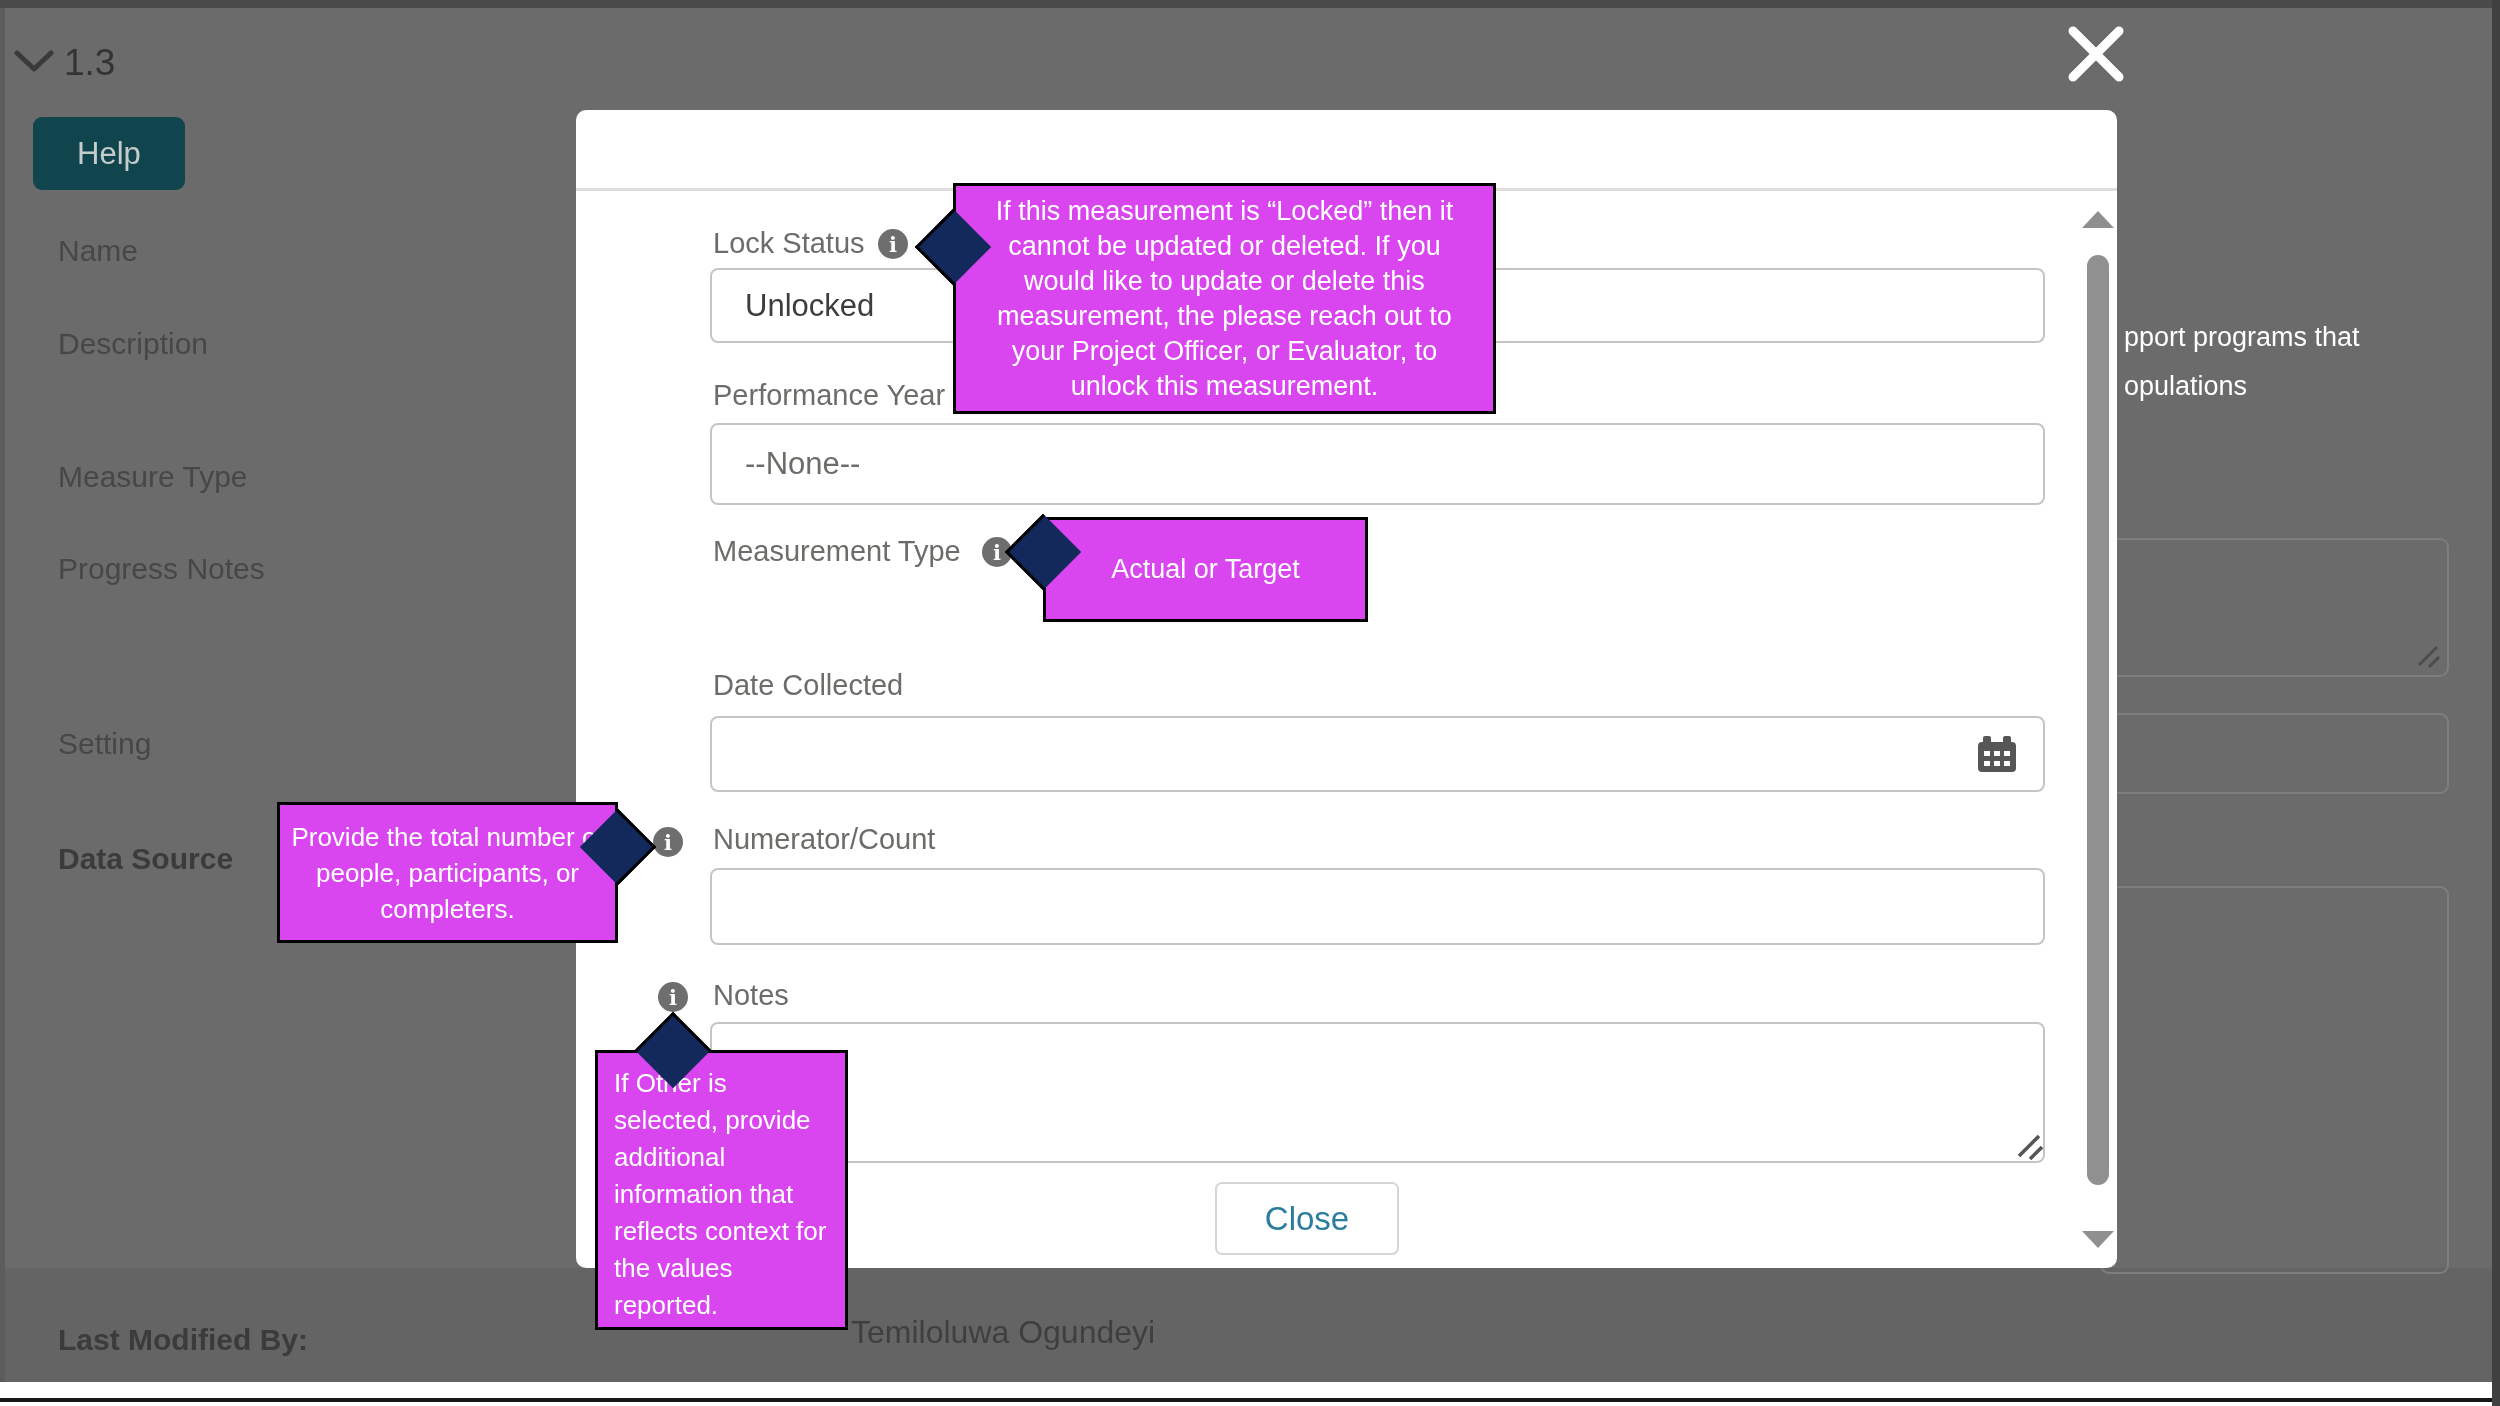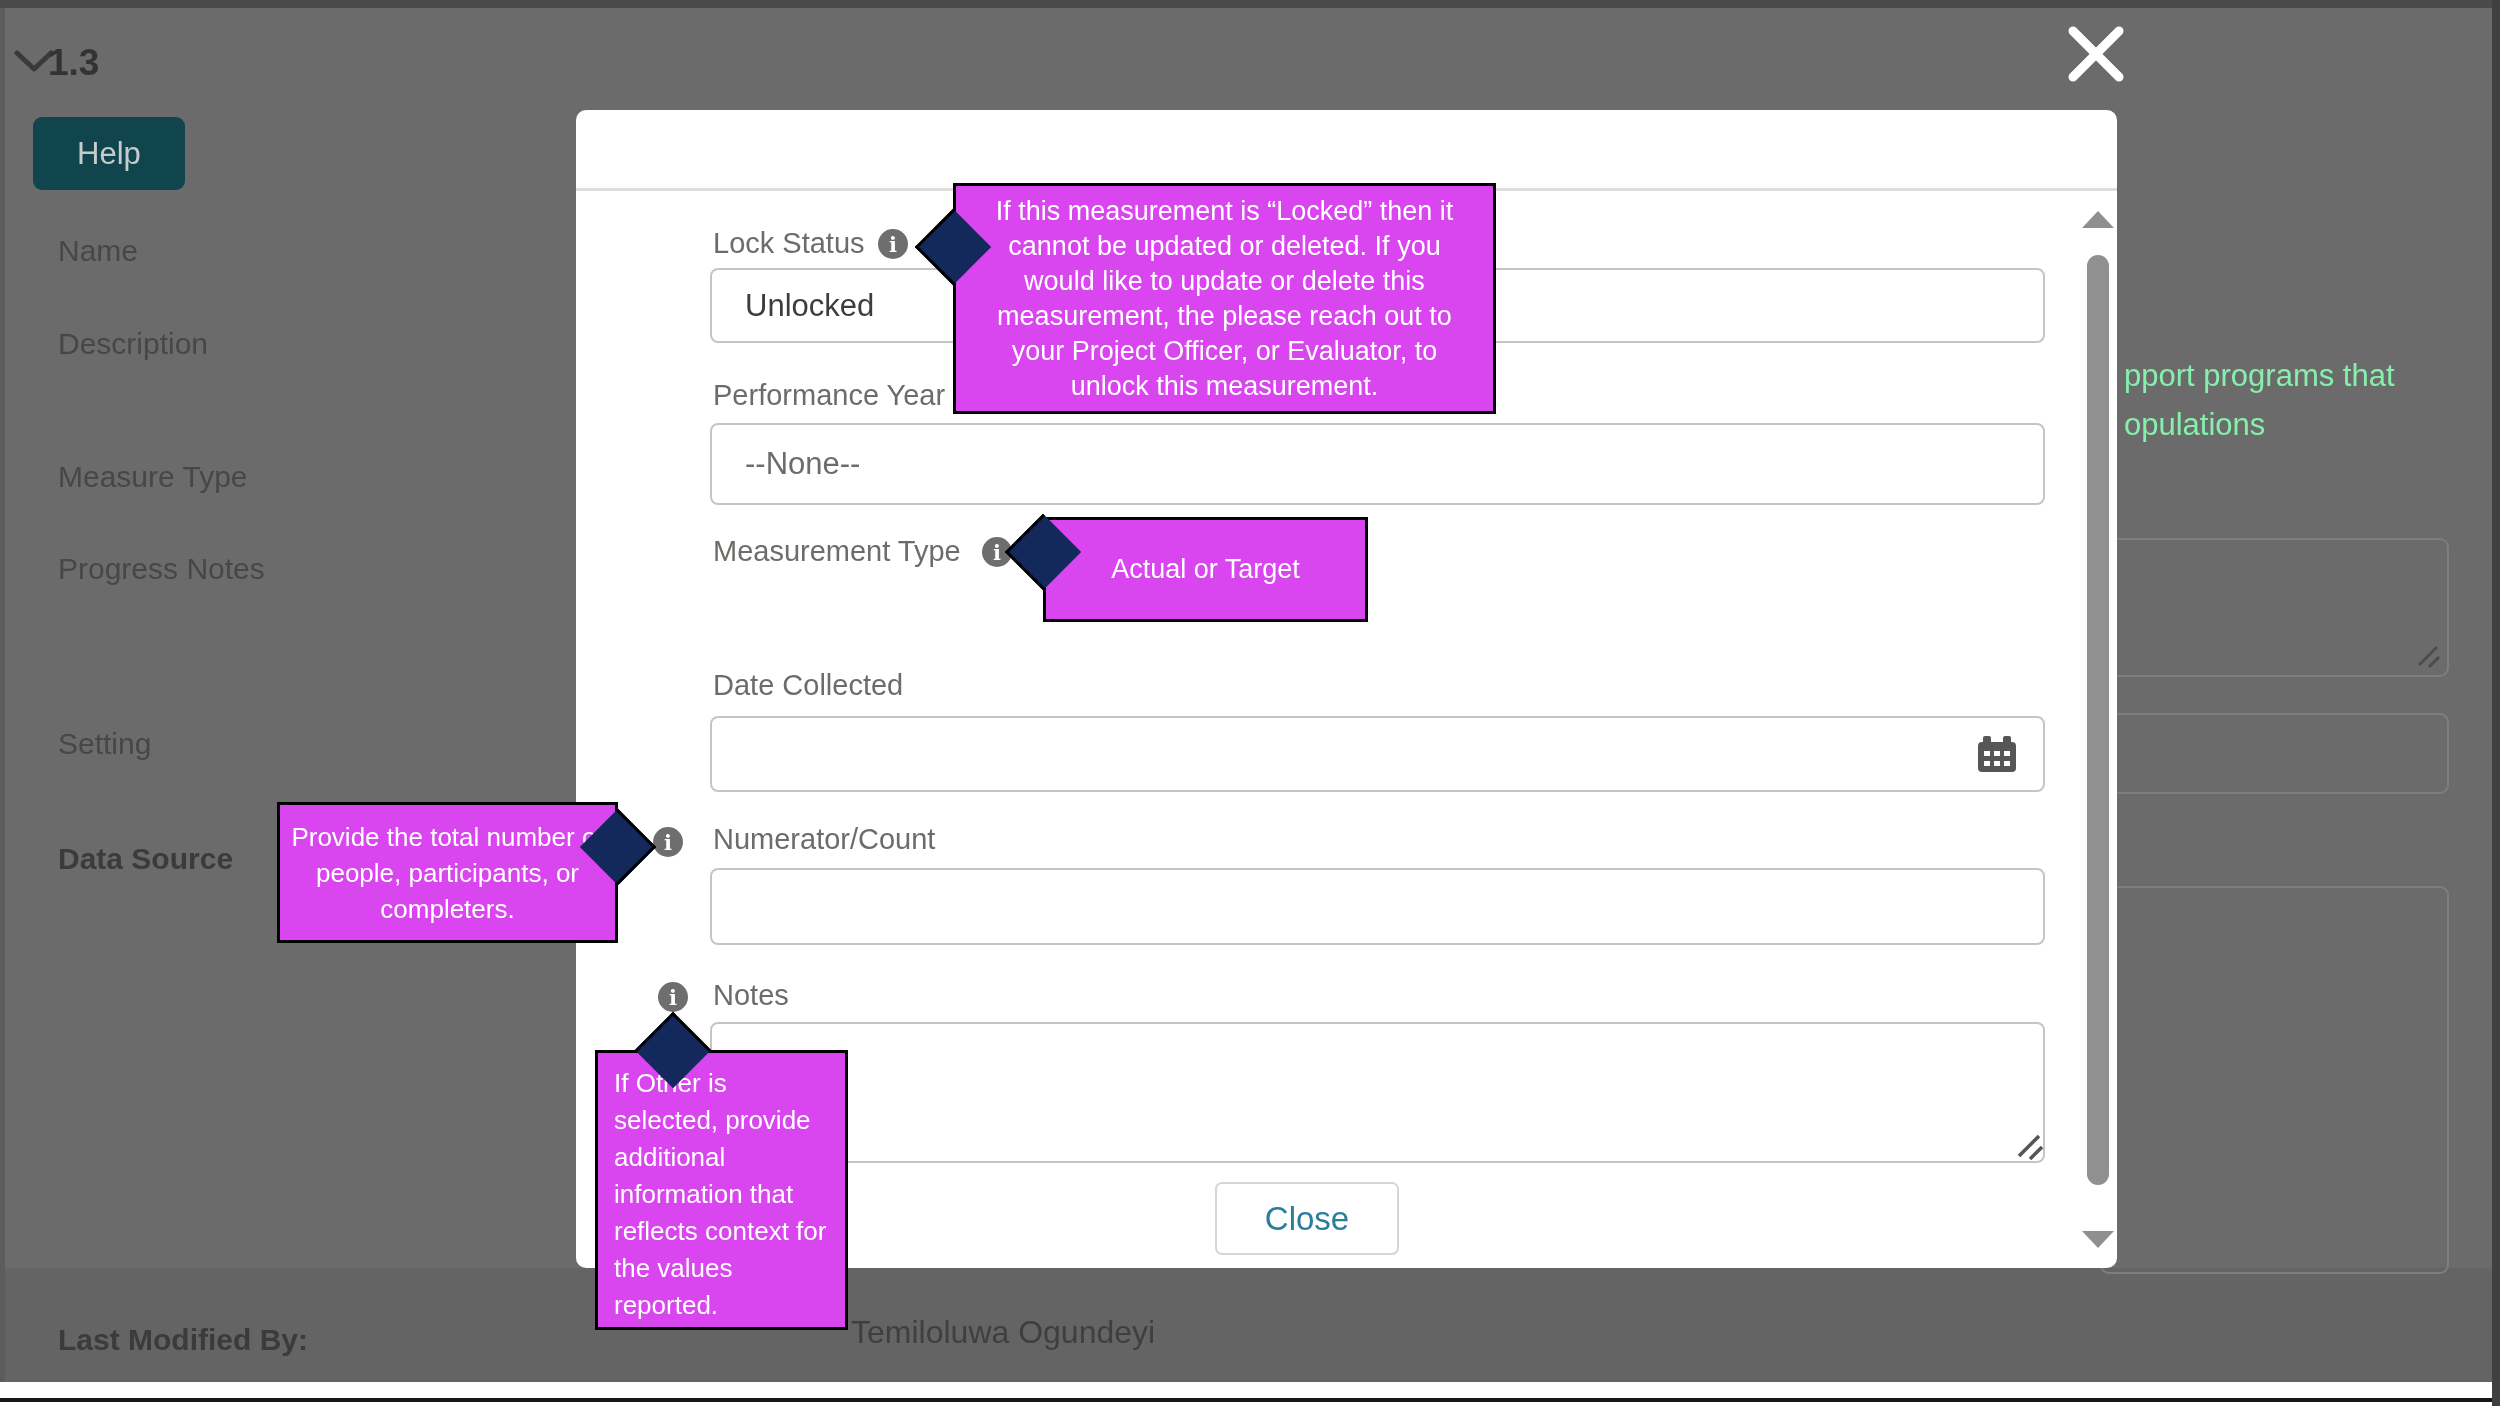--- a/index.html
+++ b/index.html
@@ -19,7 +19,7 @@
   .bg-frag{color:#86efac;font-size:31px;z-index:2;white-space:nowrap;margin-top:36px;}
   .help-btn{left:33px;top:117px;width:152px;height:73px;background:#10454d;border-radius:9px;
     color:#c6cccc;font-size:31px;display:flex;align-items:center;justify-content:center;z-index:2;cursor:pointer;}
-  .section-num{left:48px;top:42px;font-size:37px;font-weight:700;color:#333333;z-index:2;}
+  .section-num{left:64px;top:42px;font-size:37px;font-weight:400;color:#333333;z-index:2;}
   .bg-box{border:2px solid #7e7e7e;border-radius:9px;background:transparent;z-index:2;}
   
   .modal{left:576px;top:110px;width:1541px;height:1158px;background:#ffffff;border-radius:10px;z-index:10;}

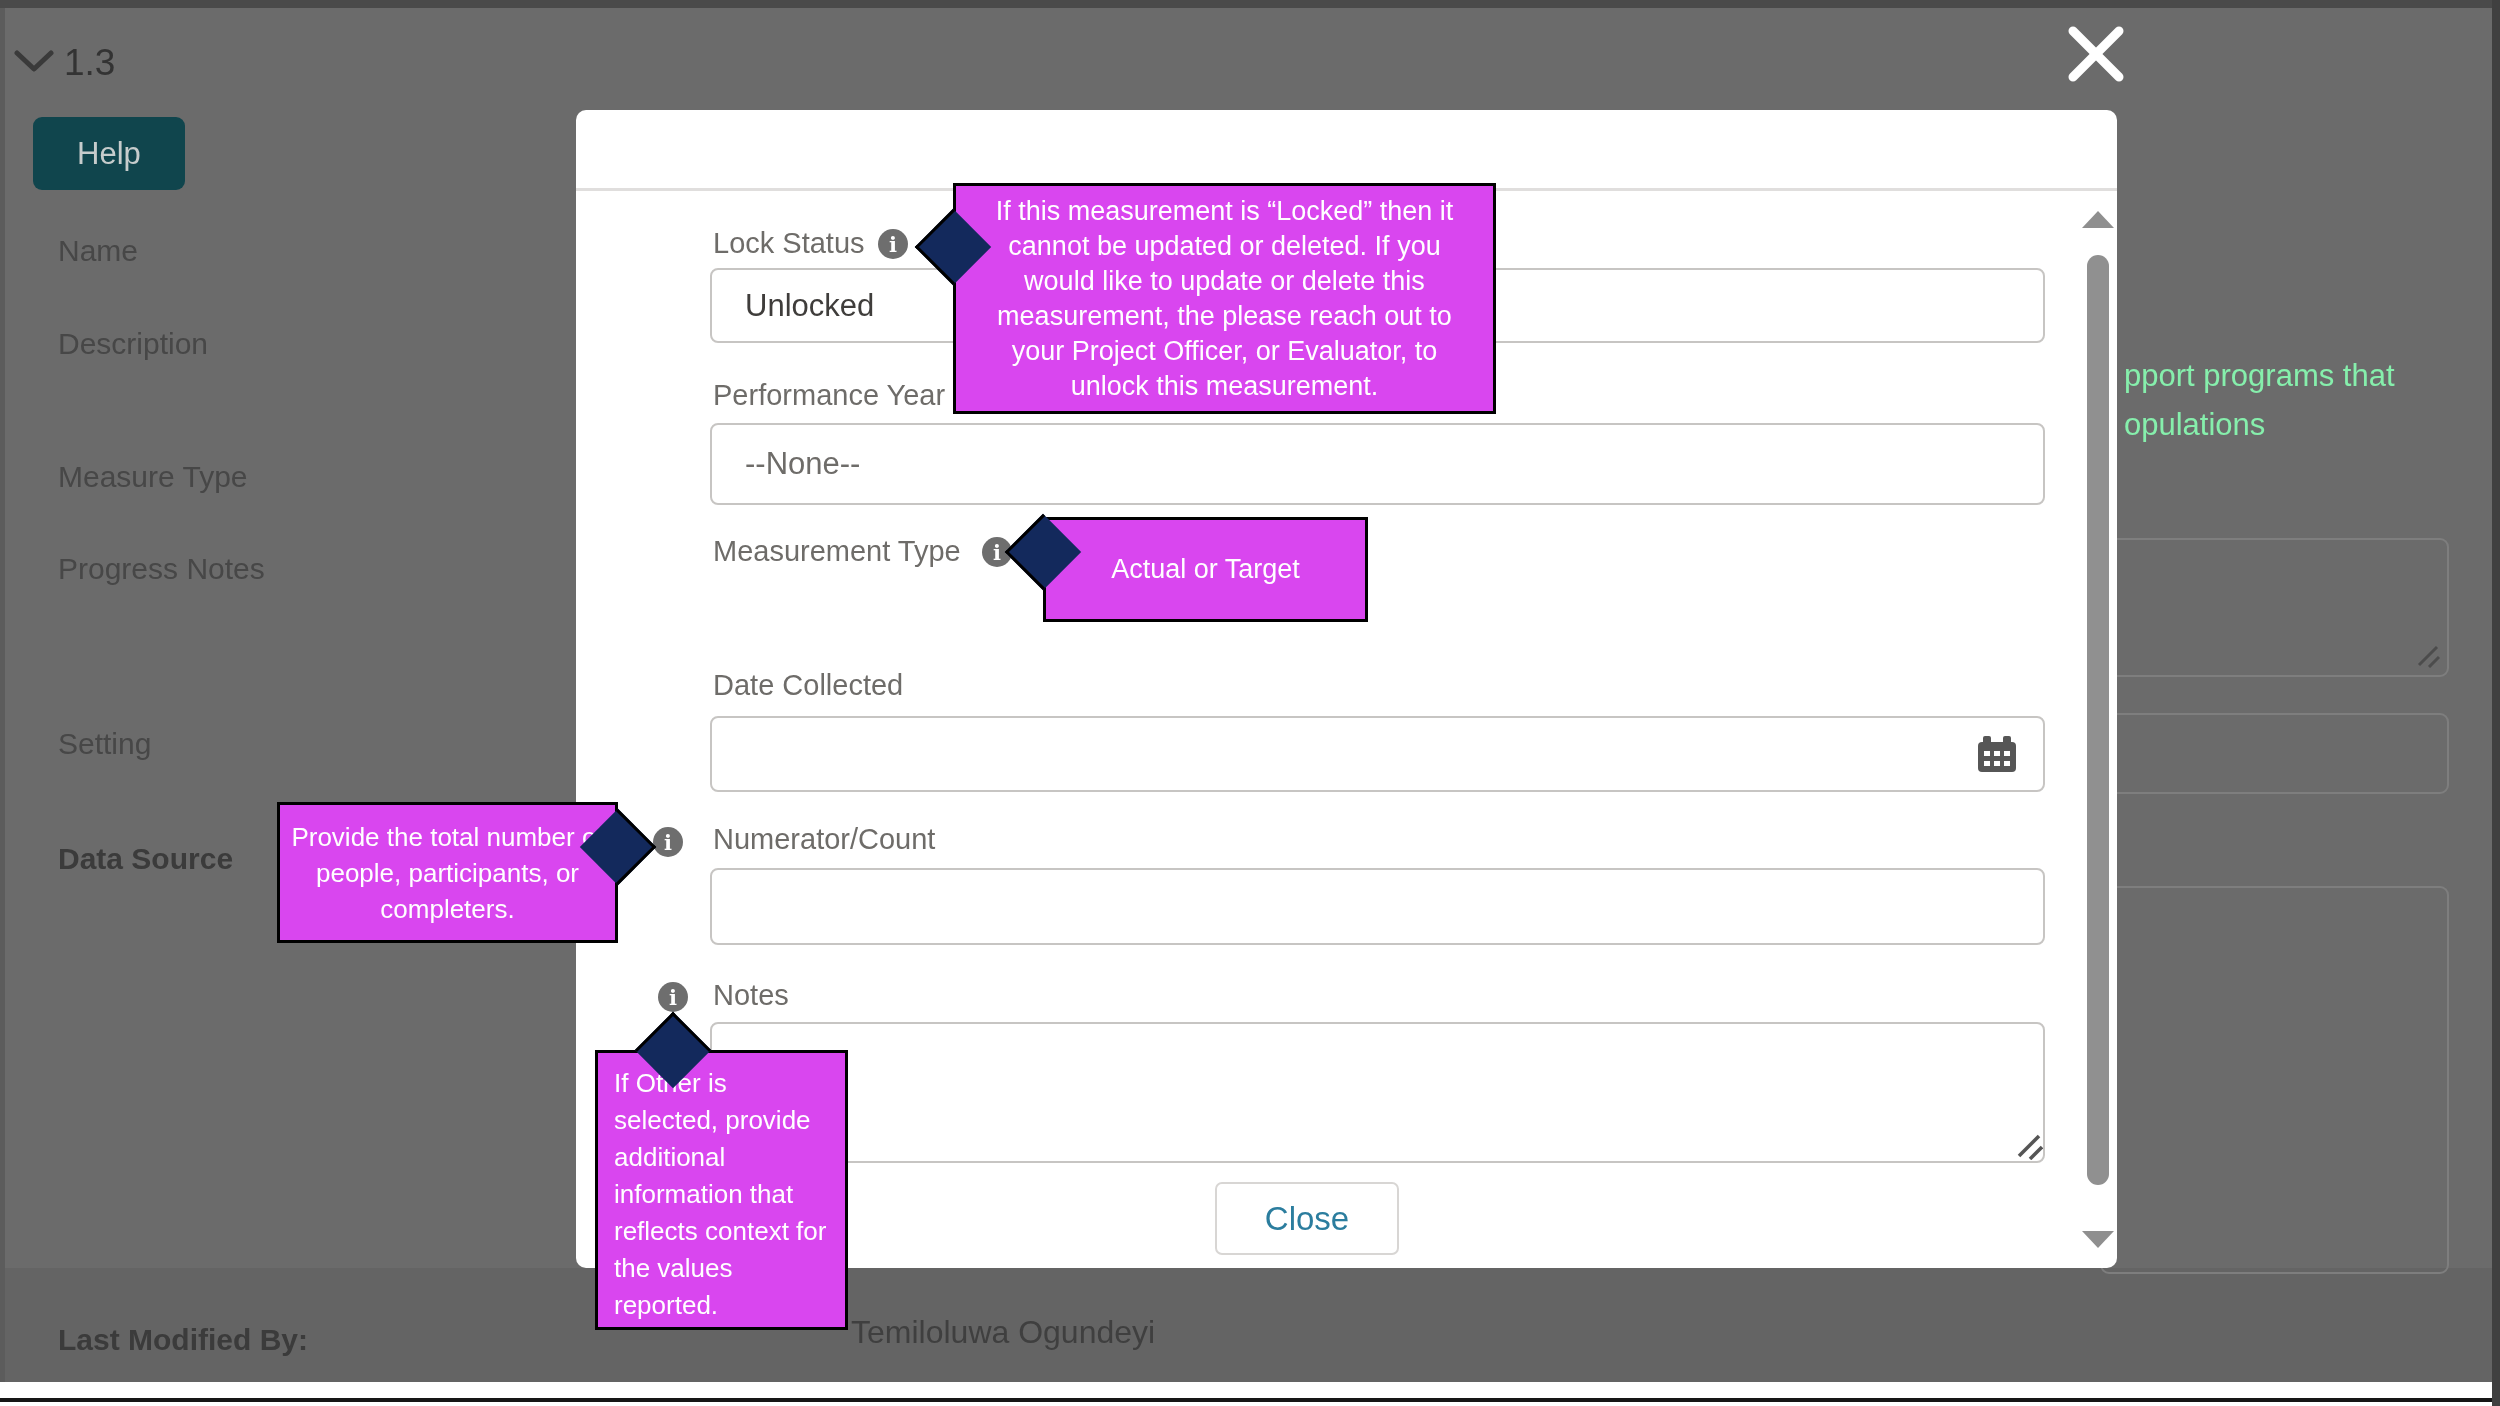--- a/index.html
+++ b/index.html
@@ -16,7 +16,7 @@
   
   .bg-label{color:#474747;font-size:30px;z-index:2;white-space:nowrap;}
   .bg-label.bold{font-weight:bold;color:#3b3b3b;}
-  .bg-frag{color:#86efac;font-size:31px;z-index:2;white-space:nowrap;margin-top:36px;}
+  .bg-frag{color:#ffffff;font-size:27px;z-index:2;white-space:nowrap;}
   .help-btn{left:33px;top:117px;width:152px;height:73px;background:#10454d;border-radius:9px;
     color:#c6cccc;font-size:31px;display:flex;align-items:center;justify-content:center;z-index:2;cursor:pointer;}
   .section-num{left:64px;top:42px;font-size:37px;font-weight:400;color:#333333;z-index:2;}

